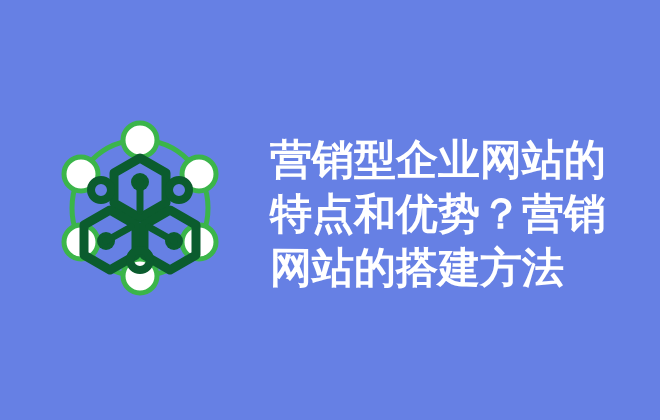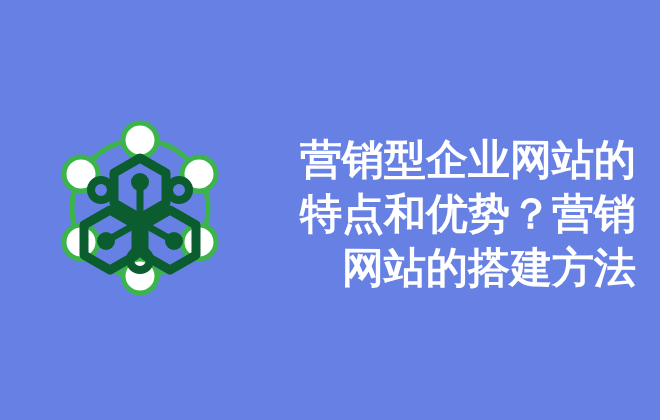--- a/index.html
+++ b/index.html
@@ -41,7 +41,7 @@
     font-weight: bold;
     line-height: 54px;
     letter-spacing: 0px;
-    text-align: right;
+    text-align: left;
     white-space: pre-wrap;
     word-break: break-all;
   }

